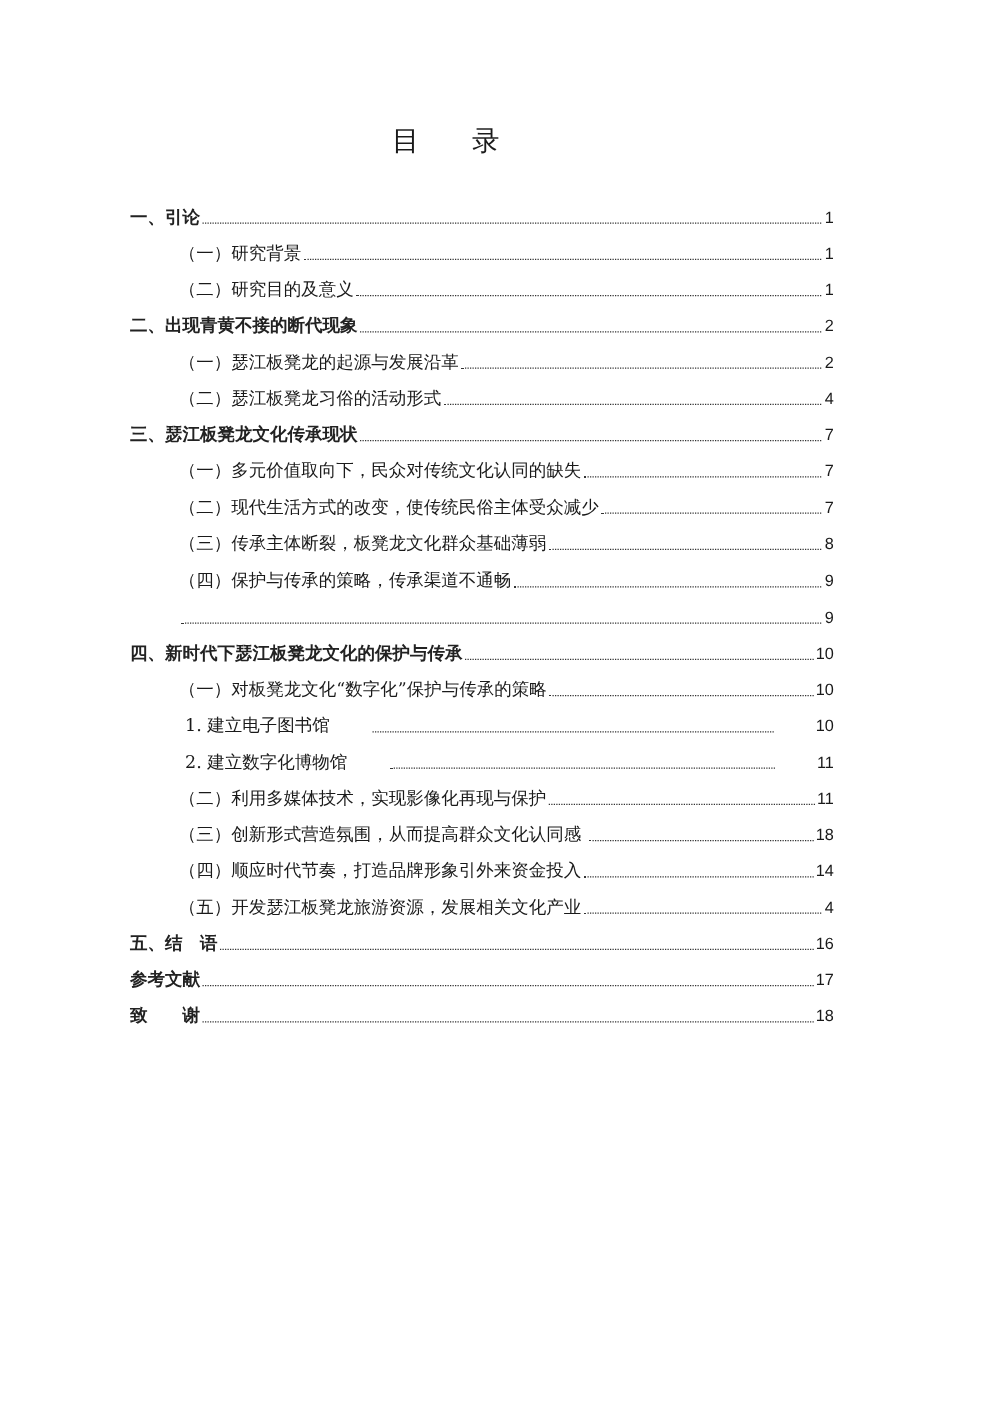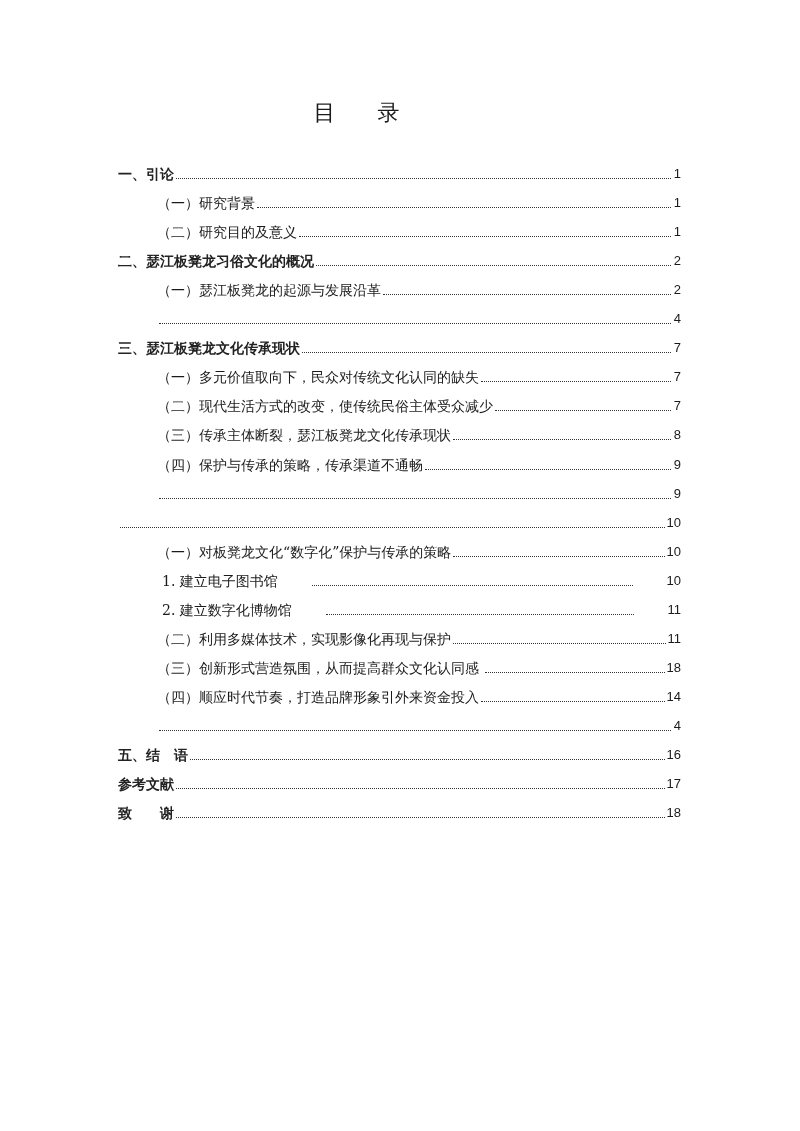--- a/index.html
+++ b/index.html
@@ -9,7 +9,7 @@
       font-family: "DejaVu Sans", "Liberation Sans", sans-serif; font-size: 22px; letter-spacing: 0; }
     .title span { display: inline-block; }
     .title .gap { width: 42px; }
-    .toc { position: absolute; top: 155px; left: 118px; width: 563px; }
+    .toc { position: absolute; top: 155px; left: 104px; width: 563px; }
     .row { display: flex; align-items: flex-end; height: 29.05px; font-size: 14px; line-height: 20px; }
     .row.l1 { padding-left: 0; }
     .row.l2 { padding-left: 39px; }

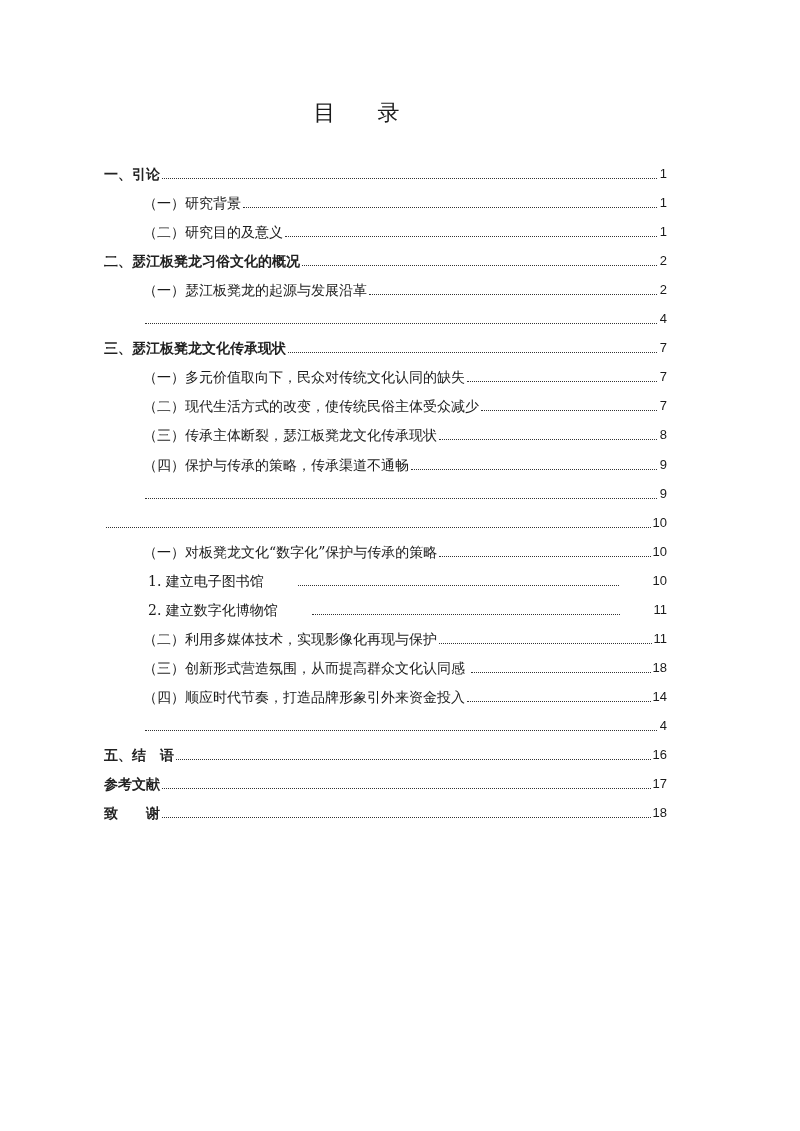--- a/index.html
+++ b/index.html
@@ -43,7 +43,7 @@
       <span class="page">1</span>
     </div>
     <div class="row l1">
-      <span class="label">二、瑟江板凳龙习俗文化的概况</span>
+      <span class="label">二、出现青黄不接的断代现象</span>
       <span class="dots"></span>
       <span class="page">2</span>
     </div>

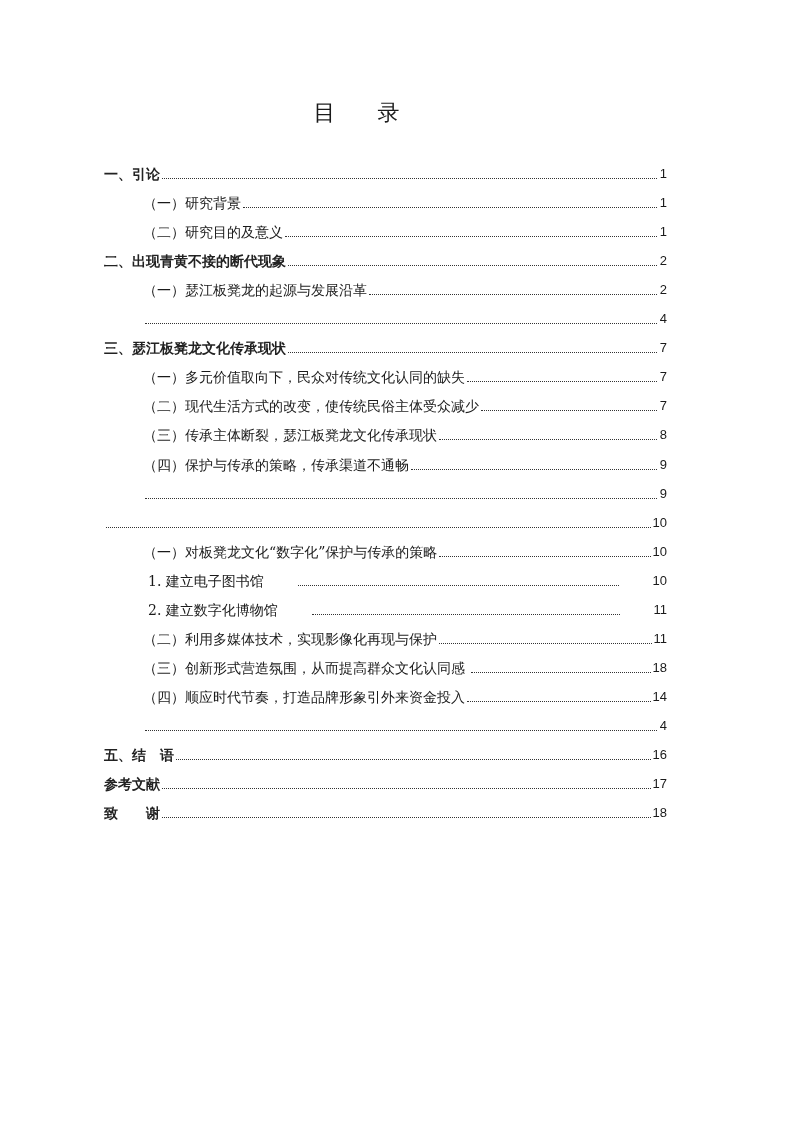--- a/index.html
+++ b/index.html
@@ -53,6 +53,7 @@
       <span class="page">2</span>
     </div>
     <div class="row l2">
+      <span class="label">（二）瑟江板凳龙习俗的活动形式</span>
       <span class="dots"></span>
       <span class="page">4</span>
     </div>

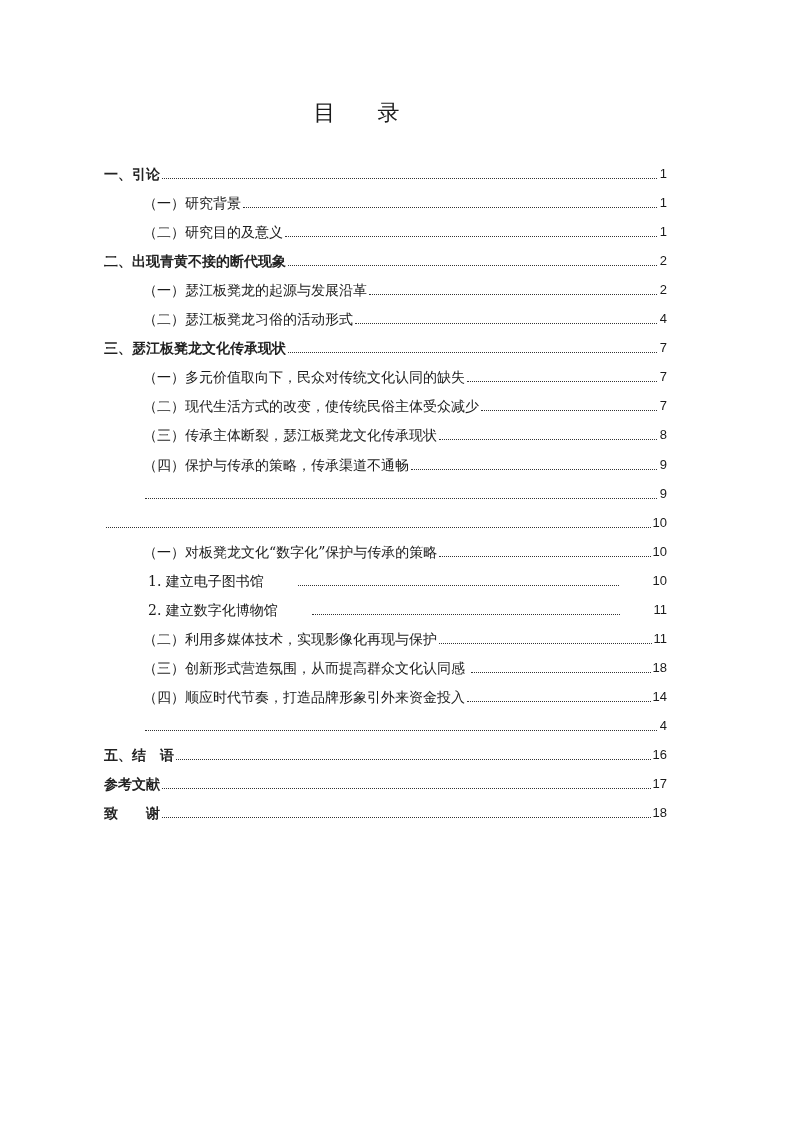--- a/index.html
+++ b/index.html
@@ -73,7 +73,7 @@
       <span class="page">7</span>
     </div>
     <div class="row l2">
-      <span class="label">（三）传承主体断裂，瑟江板凳龙文化传承现状</span>
+      <span class="label">（三）传承主体断裂，板凳龙文化群众基础薄弱</span>
       <span class="dots"></span>
       <span class="page">8</span>
     </div>

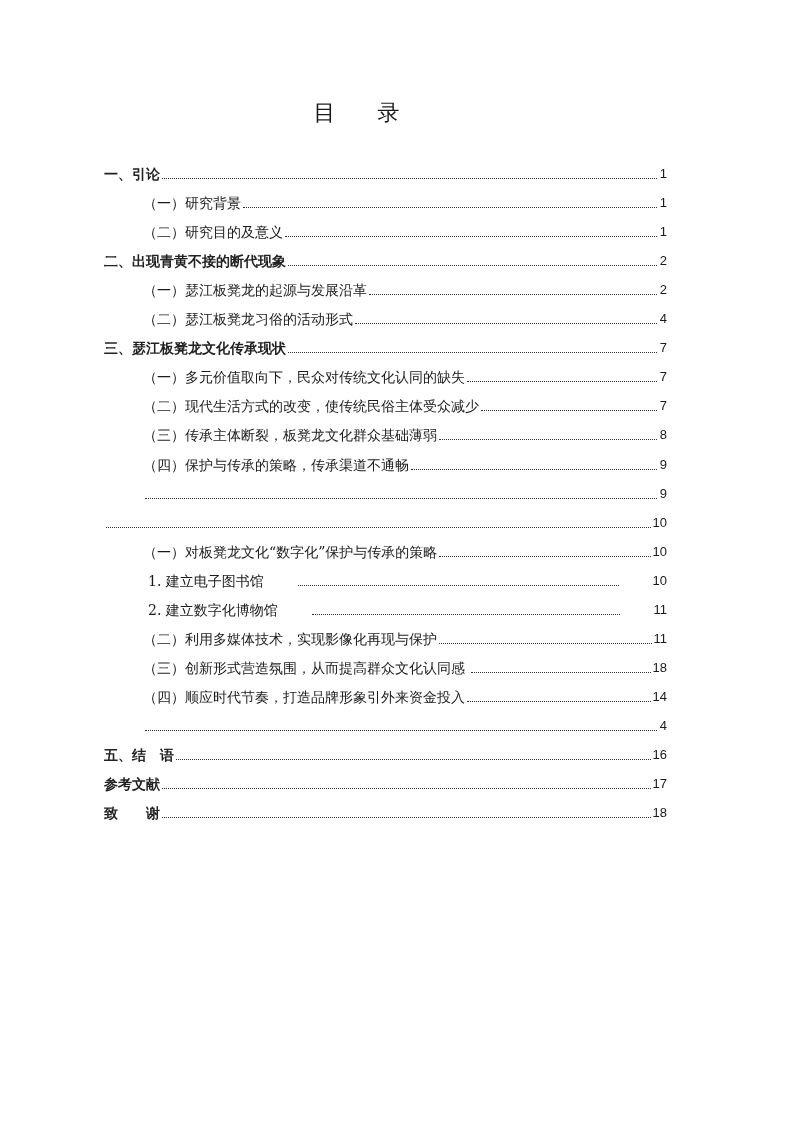--- a/index.html
+++ b/index.html
@@ -87,6 +87,7 @@
       <span class="page">9</span>
     </div>
     <div class="row l1">
+      <span class="label">四、新时代下瑟江板凳龙文化的保护与传承</span>
       <span class="dots"></span>
       <span class="page">10</span>
     </div>

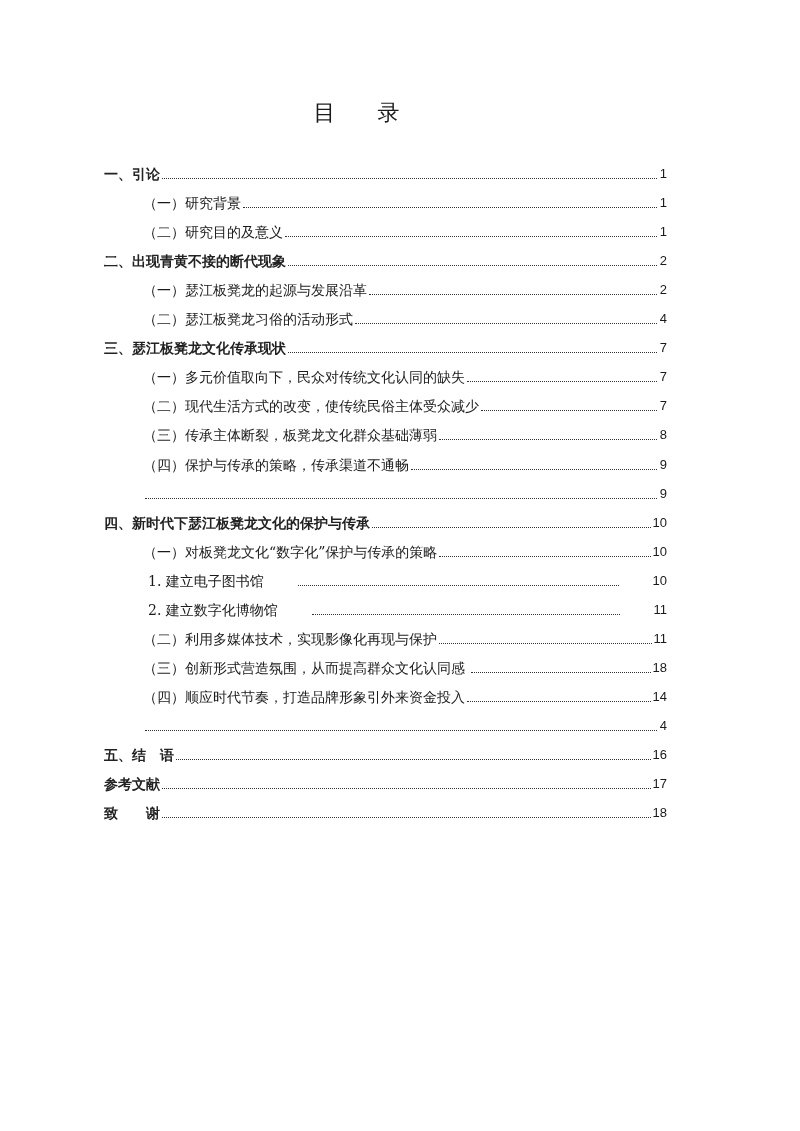--- a/index.html
+++ b/index.html
@@ -122,6 +122,7 @@
       <span class="page">14</span>
     </div>
     <div class="row l2">
+      <span class="label">（五）开发瑟江板凳龙旅游资源，发展相关文化产业</span>
       <span class="dots"></span>
       <span class="page">4</span>
     </div>

